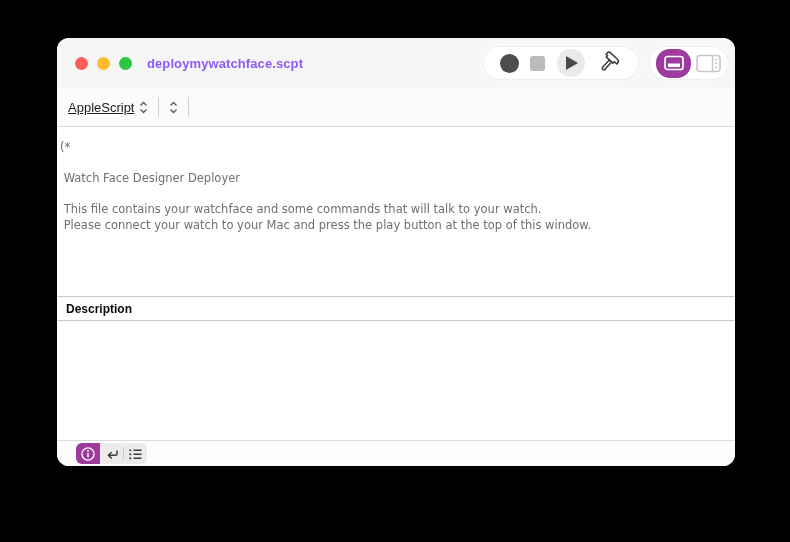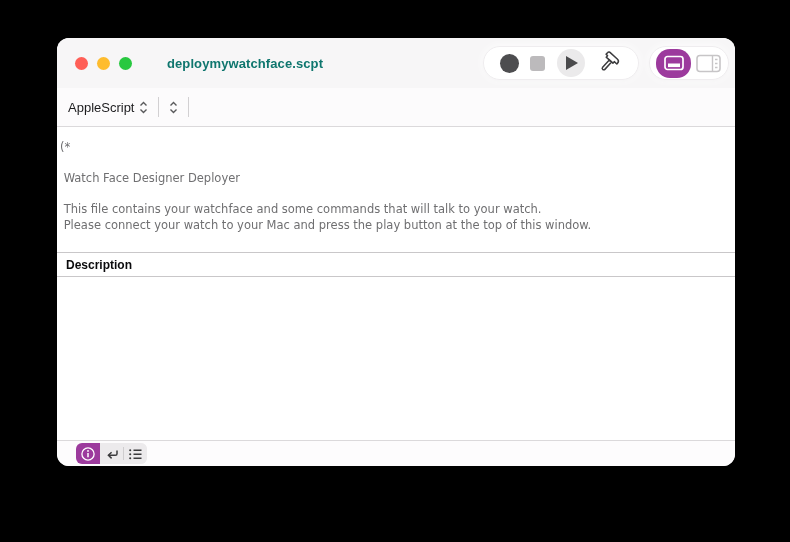--- a/index.html
+++ b/index.html
@@ -24,7 +24,7 @@
   .dot-yellow { background: #febc2e; }
   .dot-green { background: #28c840; }
   .window-title {
-    margin-left: 35px; font-size: 13px; font-weight: bold; color: #0f766e;
+    margin-left: 15px; font-size: 13px; font-weight: bold; color: #8b5cf6;
     letter-spacing: .1px;
   }
   .toolbar { position: absolute; right: 6px; top: 8px; display: flex; gap: 10px; }

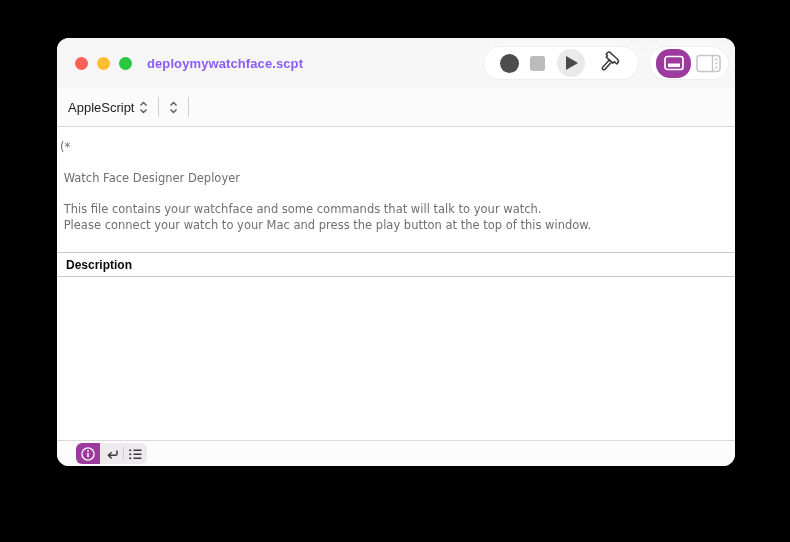--- a/index.html
+++ b/index.html
@@ -53,7 +53,7 @@
     display: flex; align-items: center; padding-left: 9px;
     font-size: 13px; color: #1c1c1e;
   }
-  .nav-item { display: flex; align-items: center; gap: 5px; padding: 2px 2px; }
+  .nav-item { display: flex; align-items: center; gap: 5px; padding: 2px 2px; text-decoration: underline; }
   .vsep { width: 1px; height: 20px; background: #d2d0d2; margin: 0 8px; }
 
   

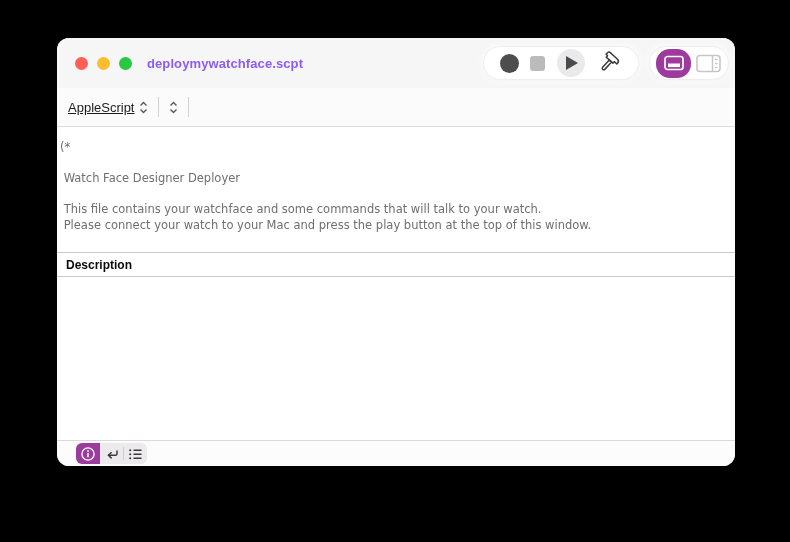--- a/index.html
+++ b/index.html
@@ -71,7 +71,7 @@
     height: 25px; flex: 0 0 25px; background: #fff;
     border-top: 1px solid #c9c7c9; border-bottom: 1px solid #c9c7c9;
     display: flex; align-items: center; padding-left: 9px;
-    font-size: 12px; font-weight: bold; color: #0b0b0d;
+    font-size: 12px; font-weight: bold; color: #0b0b0d; margin-top: 44px;
   }
   .desc-body { flex: 1 1 auto; background: #fff; }
 

